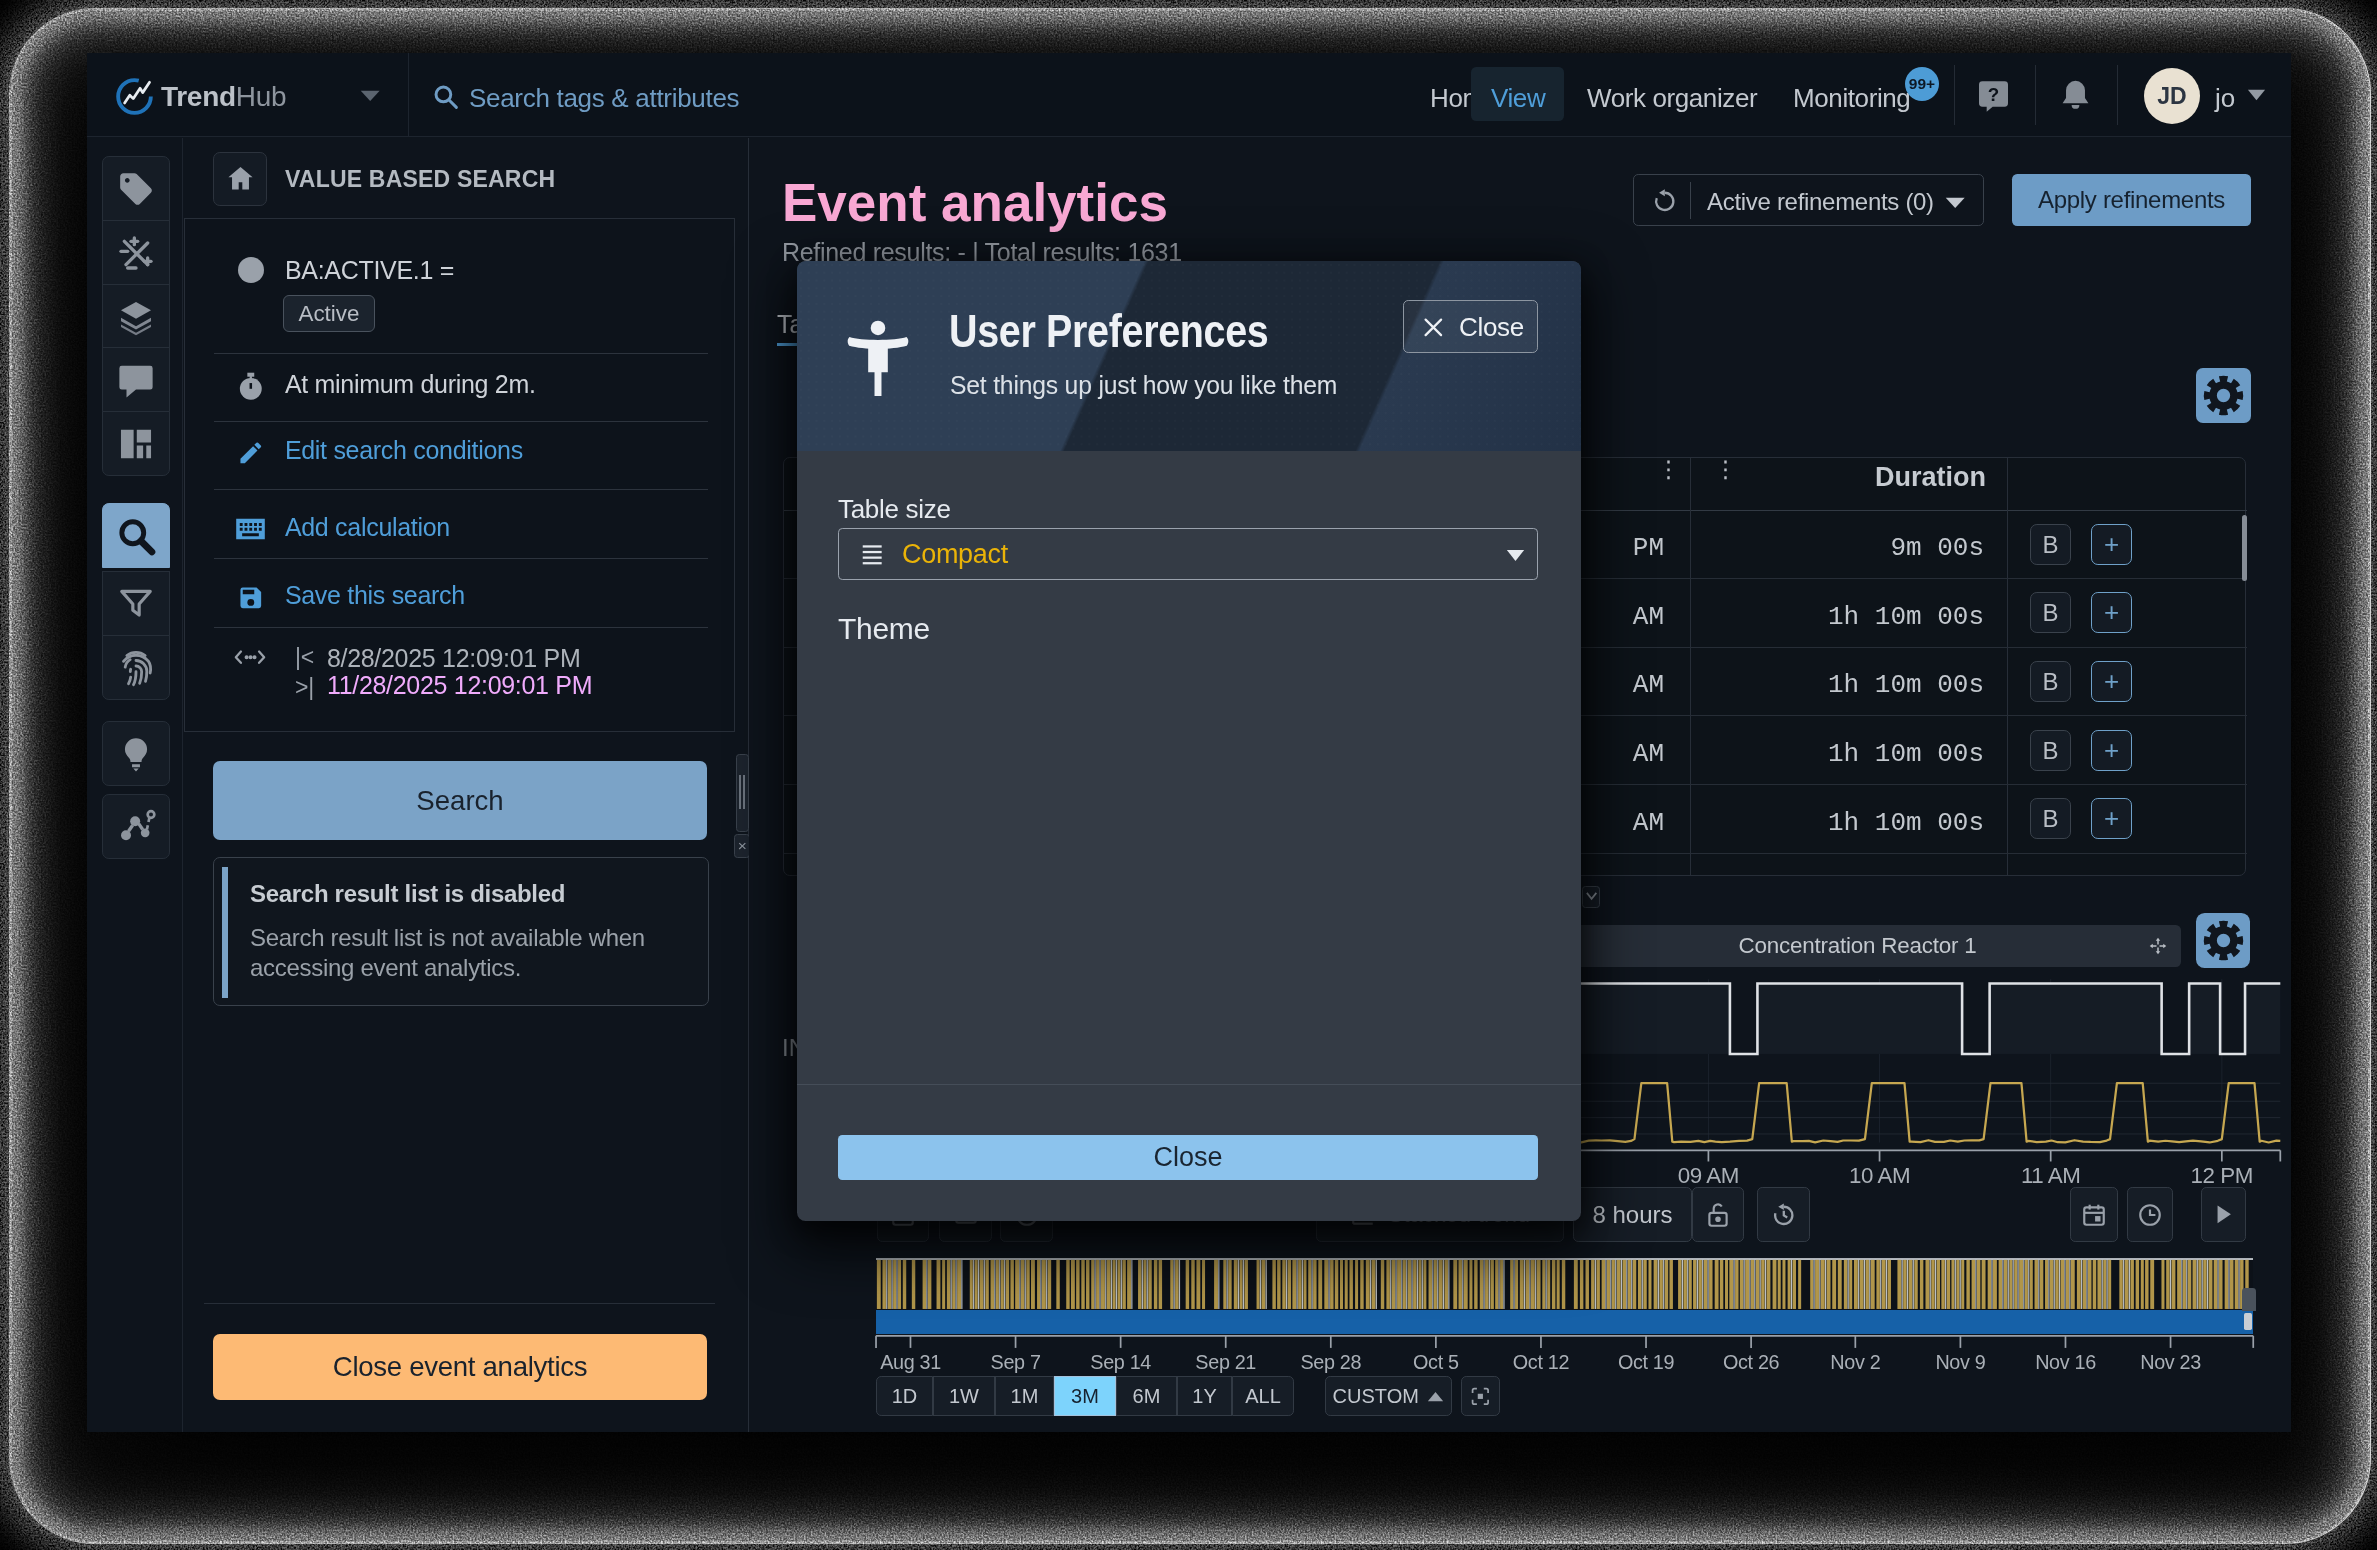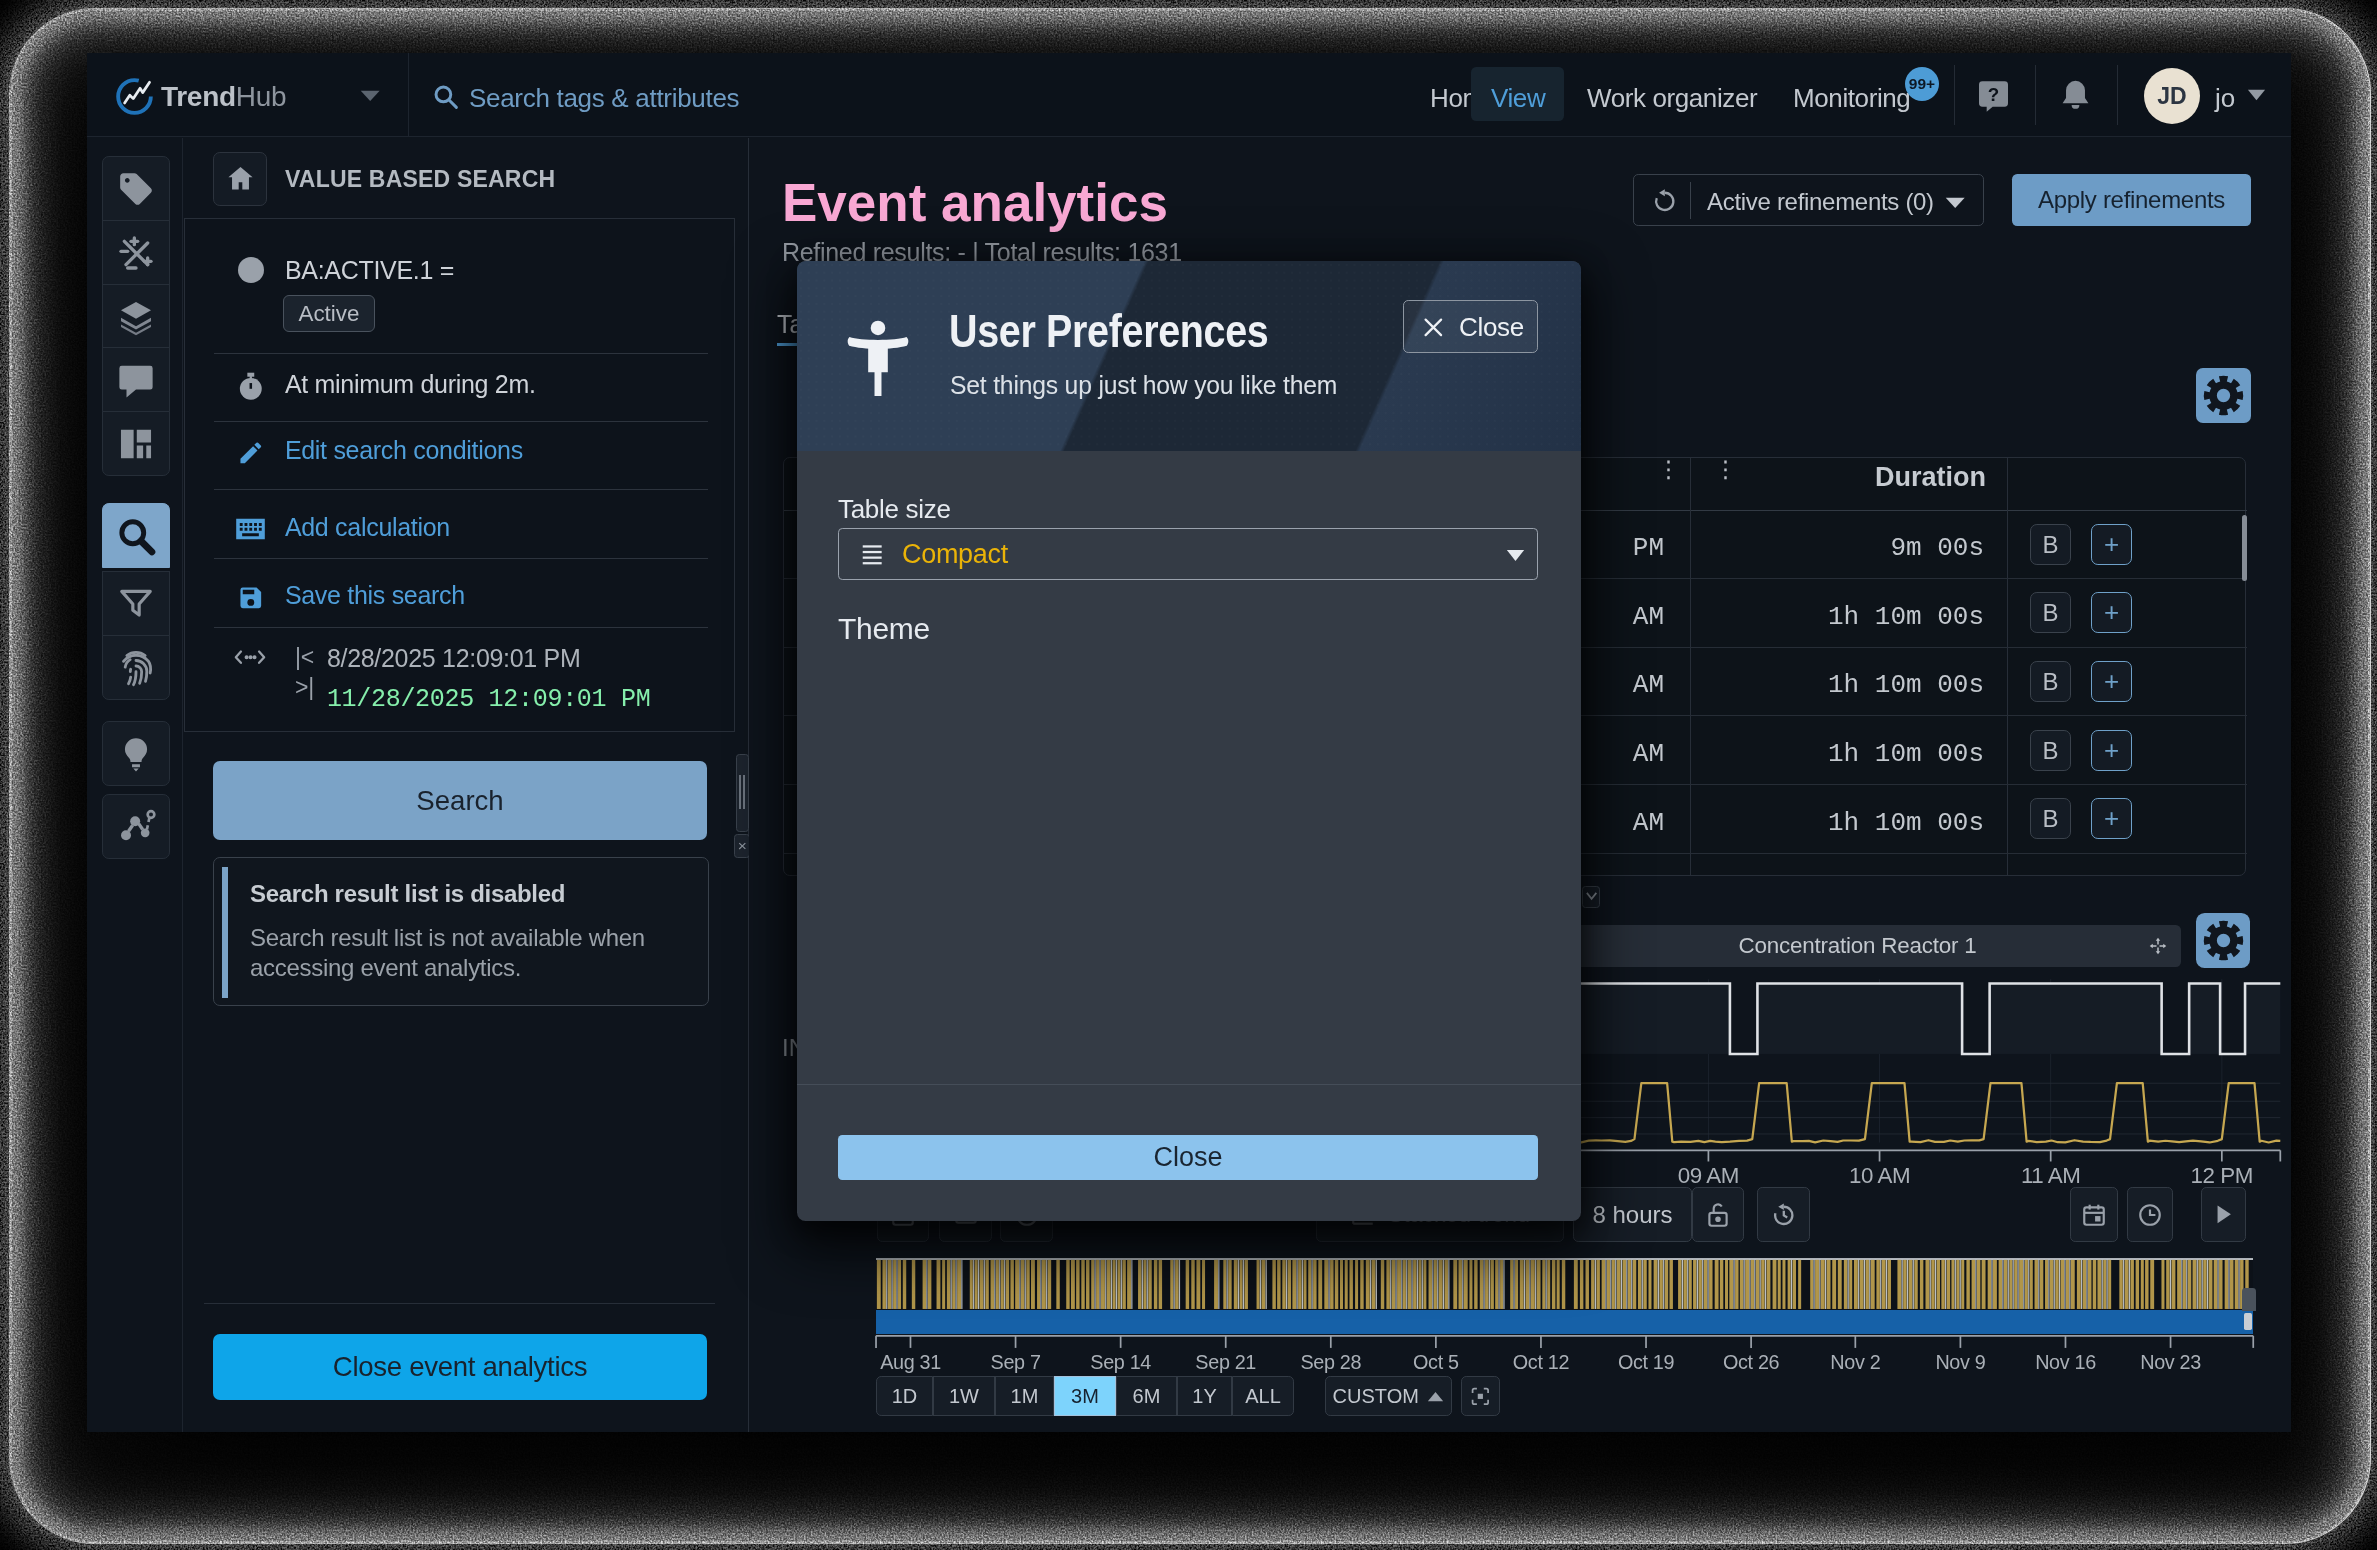--- a/index.html
+++ b/index.html
@@ -228,7 +228,7 @@
         <div class="abs" style="left:110px;top:425px;font-size:23px;color:#9aa1aa;">|&lt;</div>
         <div class="abs" style="left:142px;top:425px;font-size:25px;color:#adb3ba;letter-spacing:-0.3px;">8/28/2025 12:09:01 PM</div>
         <div class="abs" style="left:110px;top:455px;font-size:23px;color:#9aa1aa;">&gt;|</div>
-        <div class="abs" style="left:142px;top:466px;font-size:25px;color:#86efac;letter-spacing:-0.3px;font-family:Liberation Mono, monospace;">11/28/2025 12:09:01 PM</div>
+        <div class="abs" style="left:142px;top:452px;font-size:25px;color:#f0abfc;letter-spacing:-0.3px;">11/28/2025 12:09:01 PM</div>
       </div>
       <div class="abs" style="left:30px;top:719px;width:496px;height:149px;background:#10161e;border:0.9px solid #39414b;border-radius:6.9px;">
         <div class="abs" style="left:7.8px;top:8.6px;width:6px;height:131px;background:#7ba3c7;"></div>

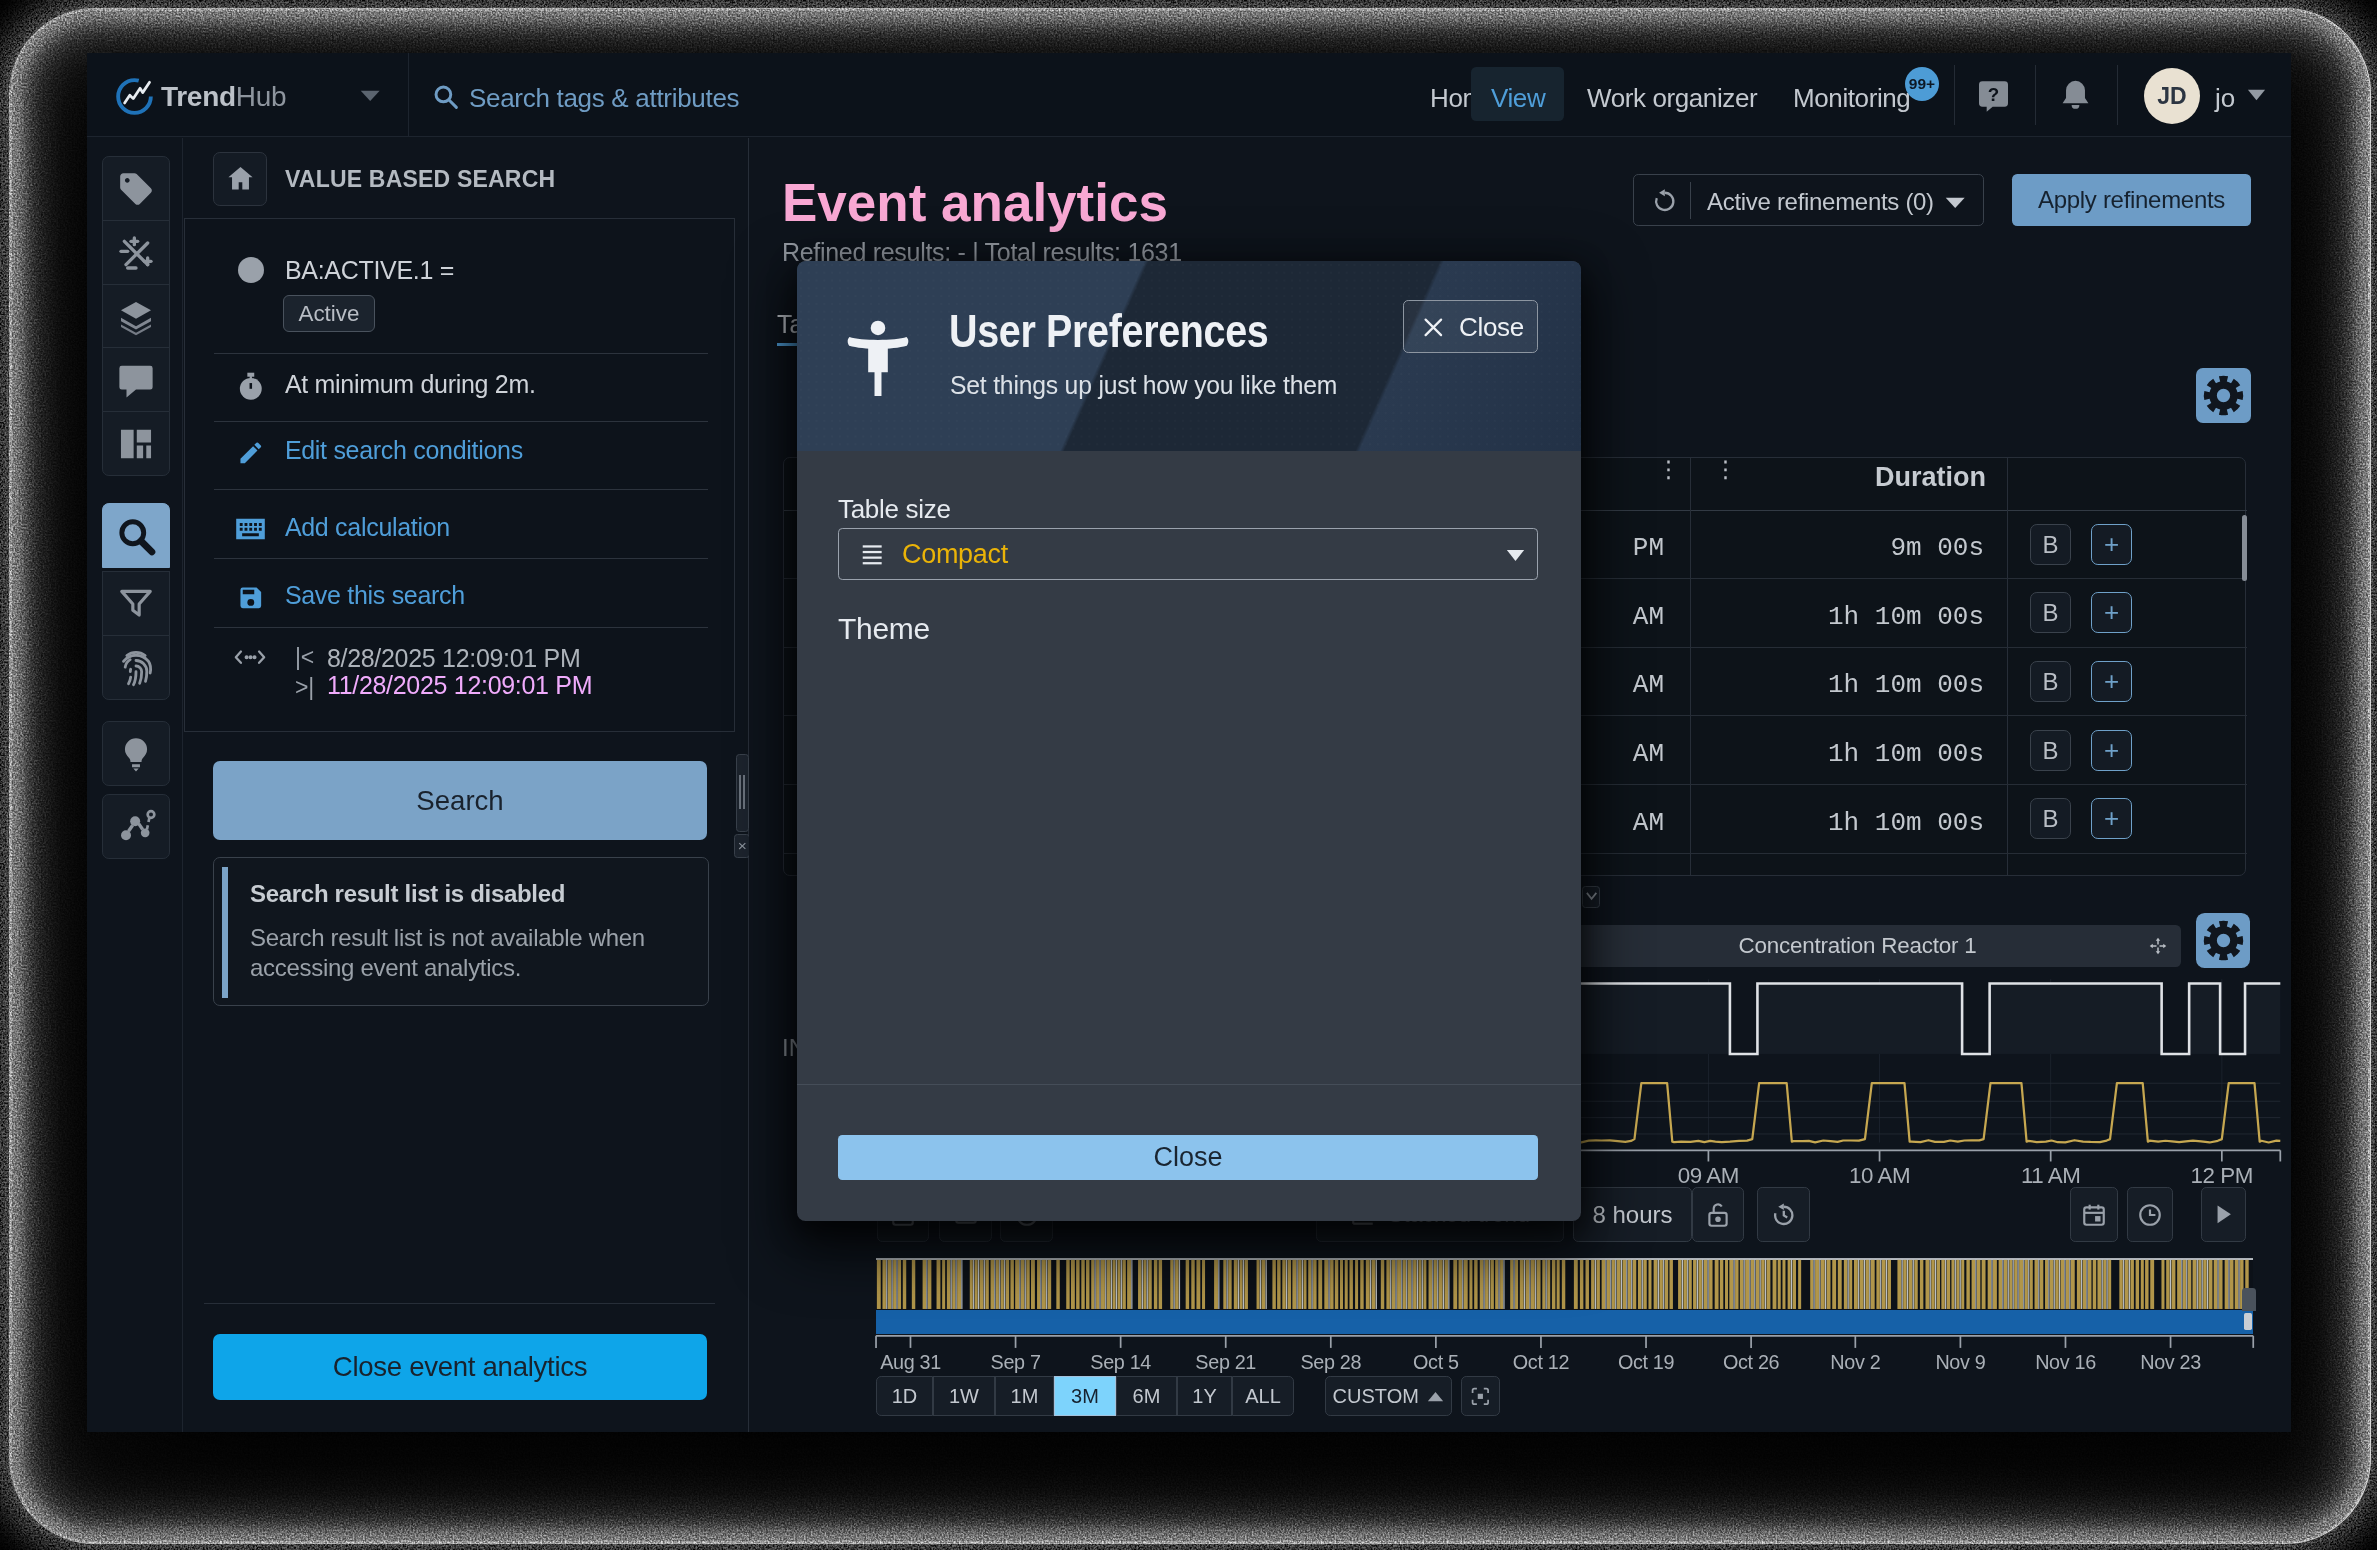--- a/index.html
+++ b/index.html
@@ -237,7 +237,7 @@
       </div>
       <div class="abs" style="left:30px;top:623px;width:494px;height:79px;background:#7ba3c7;border-radius:6.9px;text-align:center;line-height:79px;font-size:27.6px;color:#19222d;">Search</div>
       <div class="hline" style="left:20.7px;top:1165px;width:511px;background:#272e38;"></div>
-      <div class="abs" style="left:30px;top:1196px;width:494px;height:66px;background:#0ea5e9;border-radius:6.9px;text-align:center;line-height:66px;font-size:27.6px;color:#19222d;letter-spacing:-0.3px;">Close event analytics</div>
+      <div class="abs" style="left:30px;top:1196px;width:494px;height:66px;background:#fdba74;border-radius:6.9px;text-align:center;line-height:66px;font-size:27.6px;color:#19222d;letter-spacing:-0.3px;">Close event analytics</div>
 
       <div class="abs" style="left:565px;top:0;width:0.9px;height:1294px;background:#272e38;"></div>
       <div class="abs" style="left:553px;top:616px;width:13px;height:78px;background:#1c232d;border:0.9px solid #39414b;border-radius:3.4px;"></div>

